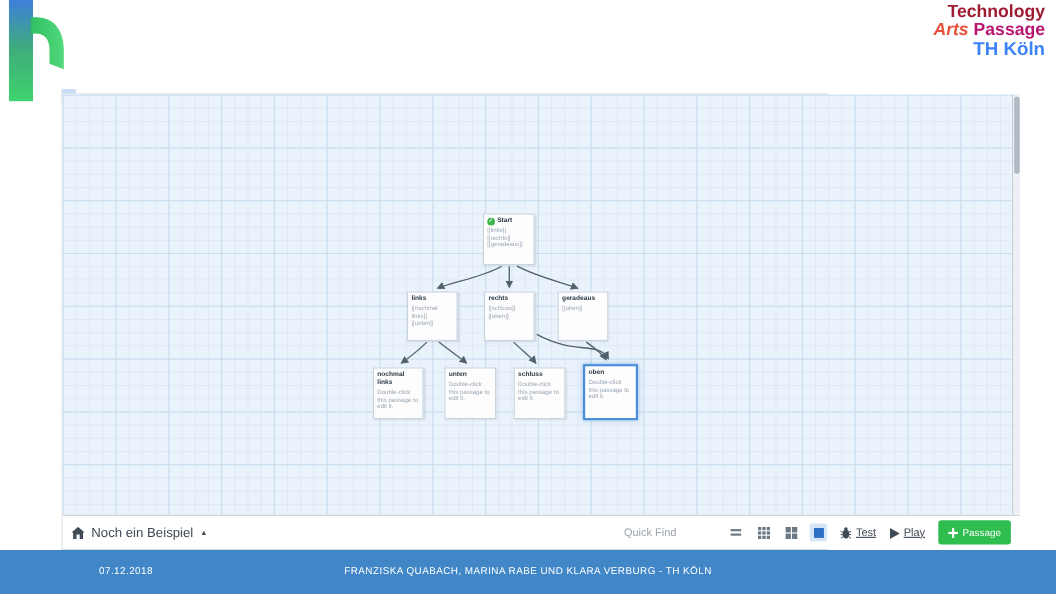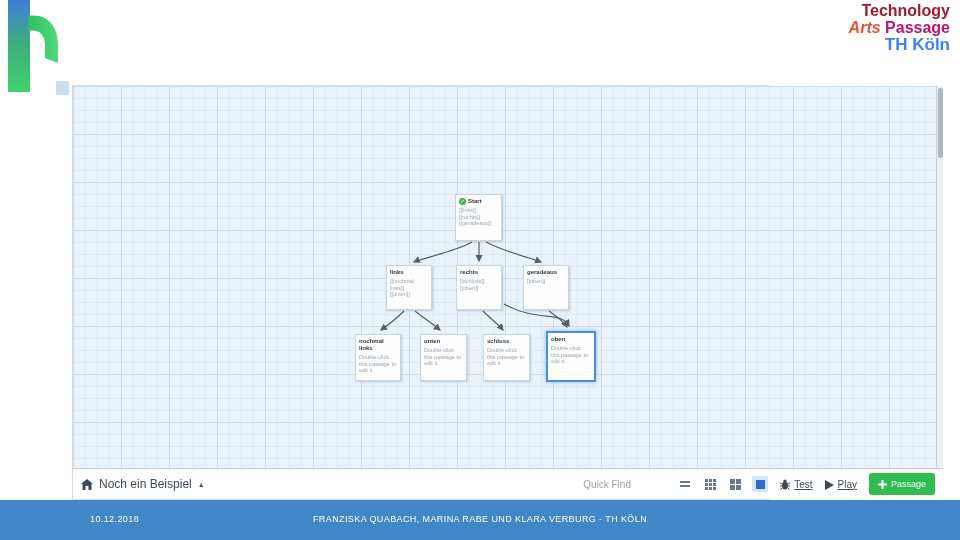--- a/index.html
+++ b/index.html
@@ -16,7 +16,7 @@
   .brand .l3{font-size:17px;color:#3b82f6;}
 
   
-  .shot{position:absolute;left:72px;top:85px;width:697px;height:415px;border:1px solid #D5DBE2;box-sizing:border-box;background:#fff;}
+  .shot{position:absolute;left:56px;top:85px;width:697px;height:415px;border:1px solid #D5DBE2;box-sizing:border-box;background:#fff;}
   .grid{position:absolute;left:0;top:0;width:870px;height:382px;cursor:default;
     background-color:#EAF2FB;
     background-image:

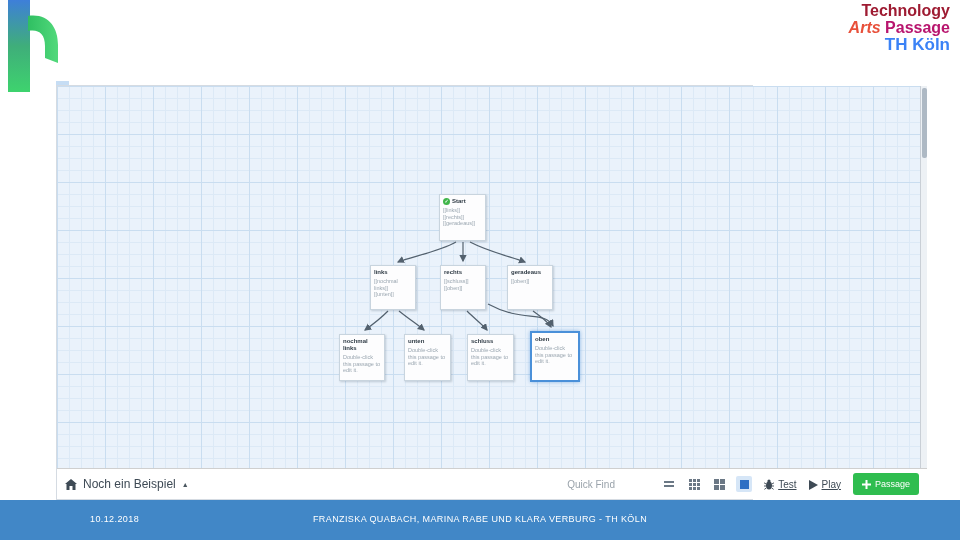--- a/index.html
+++ b/index.html
@@ -249,7 +249,7 @@
   </div>
 
   <div class="footer">
-    <span class="f-date">10.12.2018</span>
+    <span class="f-date">07.12.2018</span>
     <span class="f-credits">FRANZISKA QUABACH, MARINA RABE UND KLARA VERBURG - TH KÖLN</span>
   </div>
 

